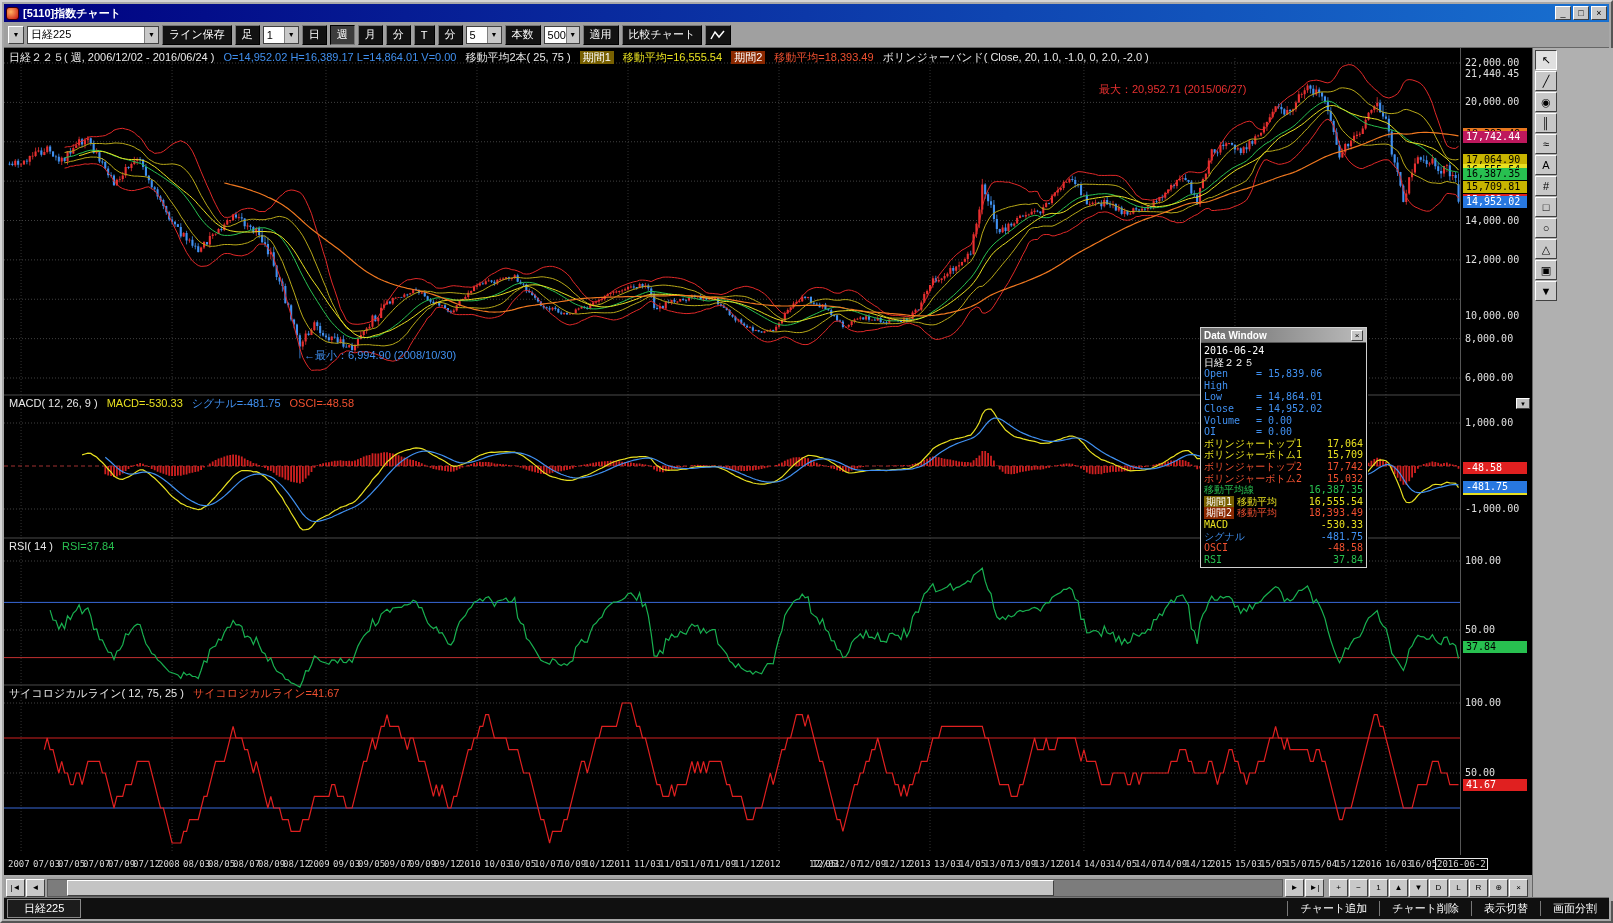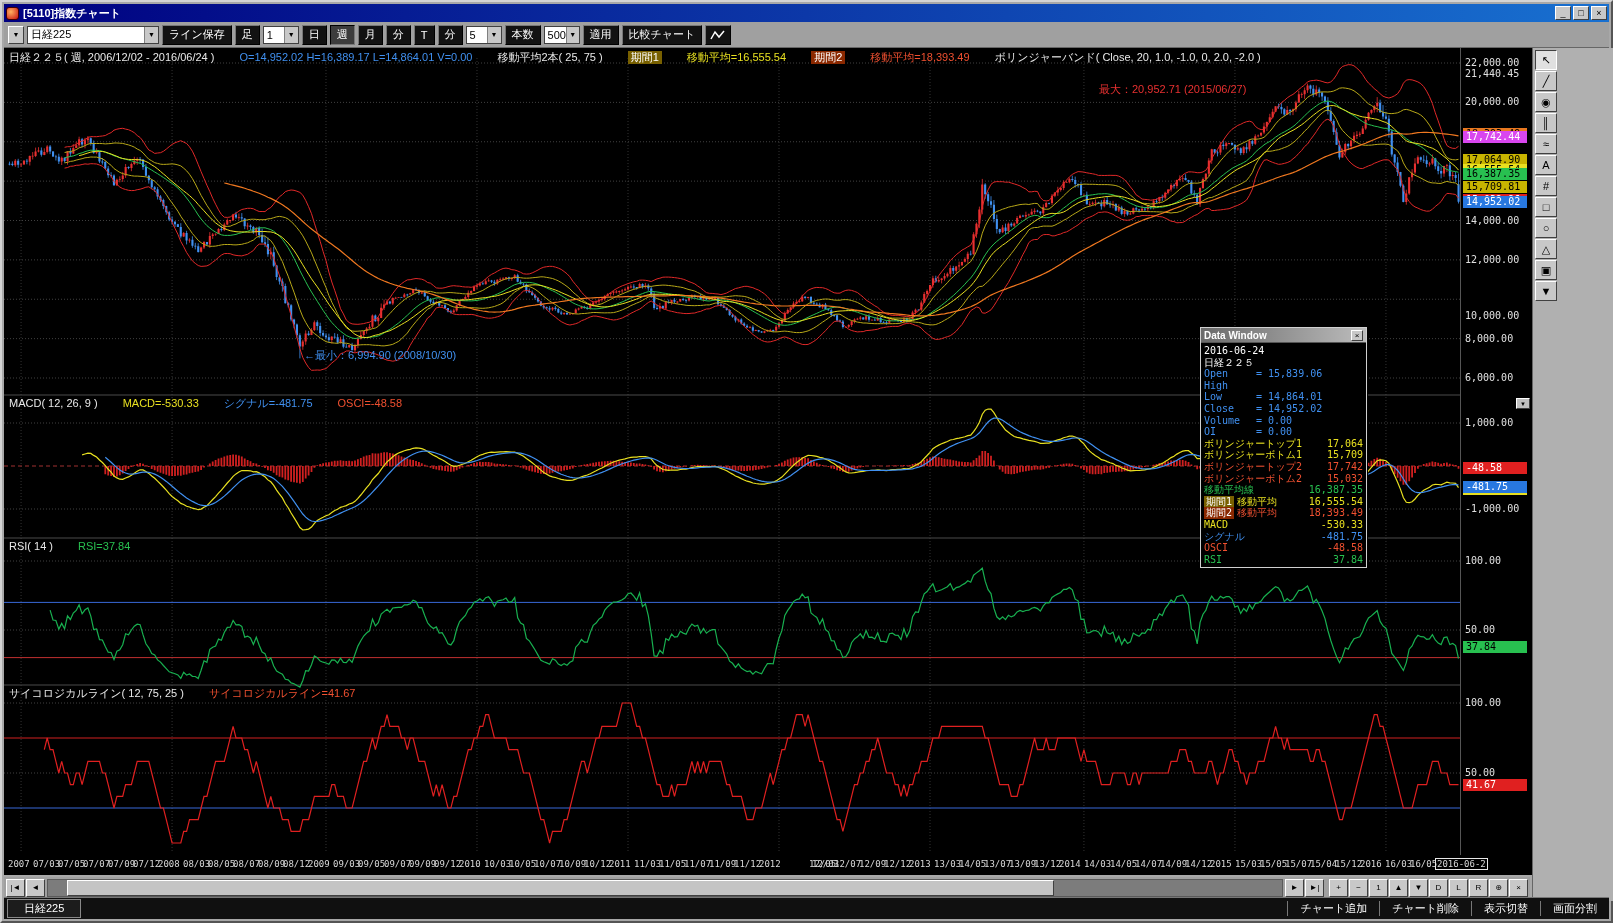--- a/index.html
+++ b/index.html
@@ -21,7 +21,7 @@
 .tb-btn.icon{padding:0 4px;display:flex;align-items:center}
 .chart-region{position:absolute;left:2px;top:46px;width:1528px;height:807px;background:#000}
 #chart-svg{position:absolute;left:0;top:0}
-.hdr{position:absolute;left:5px;white-space:nowrap;font-size:11px;display:flex;gap:25px;height:13px;line-height:13px;z-index:3}
+.hdr{position:absolute;left:5px;white-space:nowrap;font-size:11px;display:flex;gap:9px;height:13px;line-height:13px;z-index:3}
 .c-white{color:#e8e8e8}.c-blue{color:#4090f0}.c-yellow{color:#e8e020}.c-orange{color:#f05030}.c-green{color:#28c050}
 .chip{padding:0 3px;color:#fff}
 .chip1{background:#786000}.chip2{background:#8a2800}

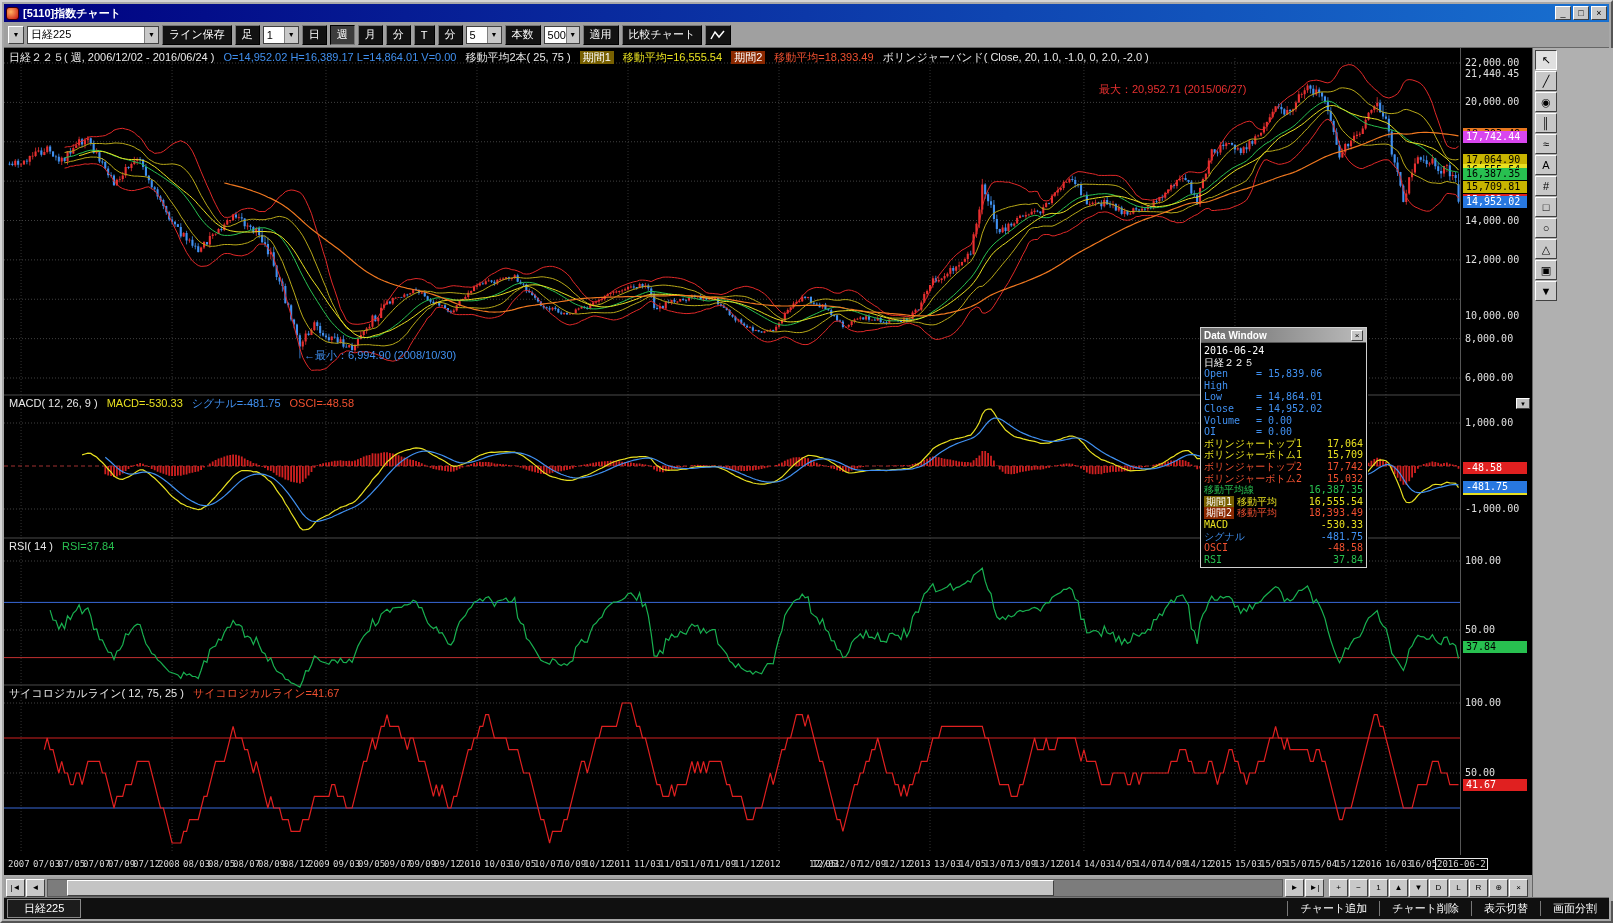--- a/index.html
+++ b/index.html
@@ -208,7 +208,7 @@
         <div class="ax-label" style="top: 649px;">100.00</div>
         <div class="ax-label" style="top: 719px;">50.00</div>
         <div class="ax-badge" style="top: 80px; background: rgb(232, 120, 32); color: rgb(0, 0, 0);">18,393.49</div>
-        <div class="ax-badge" style="top: 83px; background: #d946ef; color: rgb(255, 255, 255);">17,742.44</div>
+        <div class="ax-badge" style="top: 83px; background: #be185d; color: rgb(255, 255, 255);">17,742.44</div>
         <div class="ax-badge" style="top: 106px; background: rgb(200, 180, 0); color: rgb(0, 0, 0);">17,064.90</div>
         <div class="ax-badge" style="top: 116px; background: rgb(232, 224, 32); color: rgb(0, 0, 0);">16,555.54</div>
         <div class="ax-badge" style="top: 120px; background: rgb(40, 192, 80); color: rgb(0, 0, 0);">16,387.35</div>

